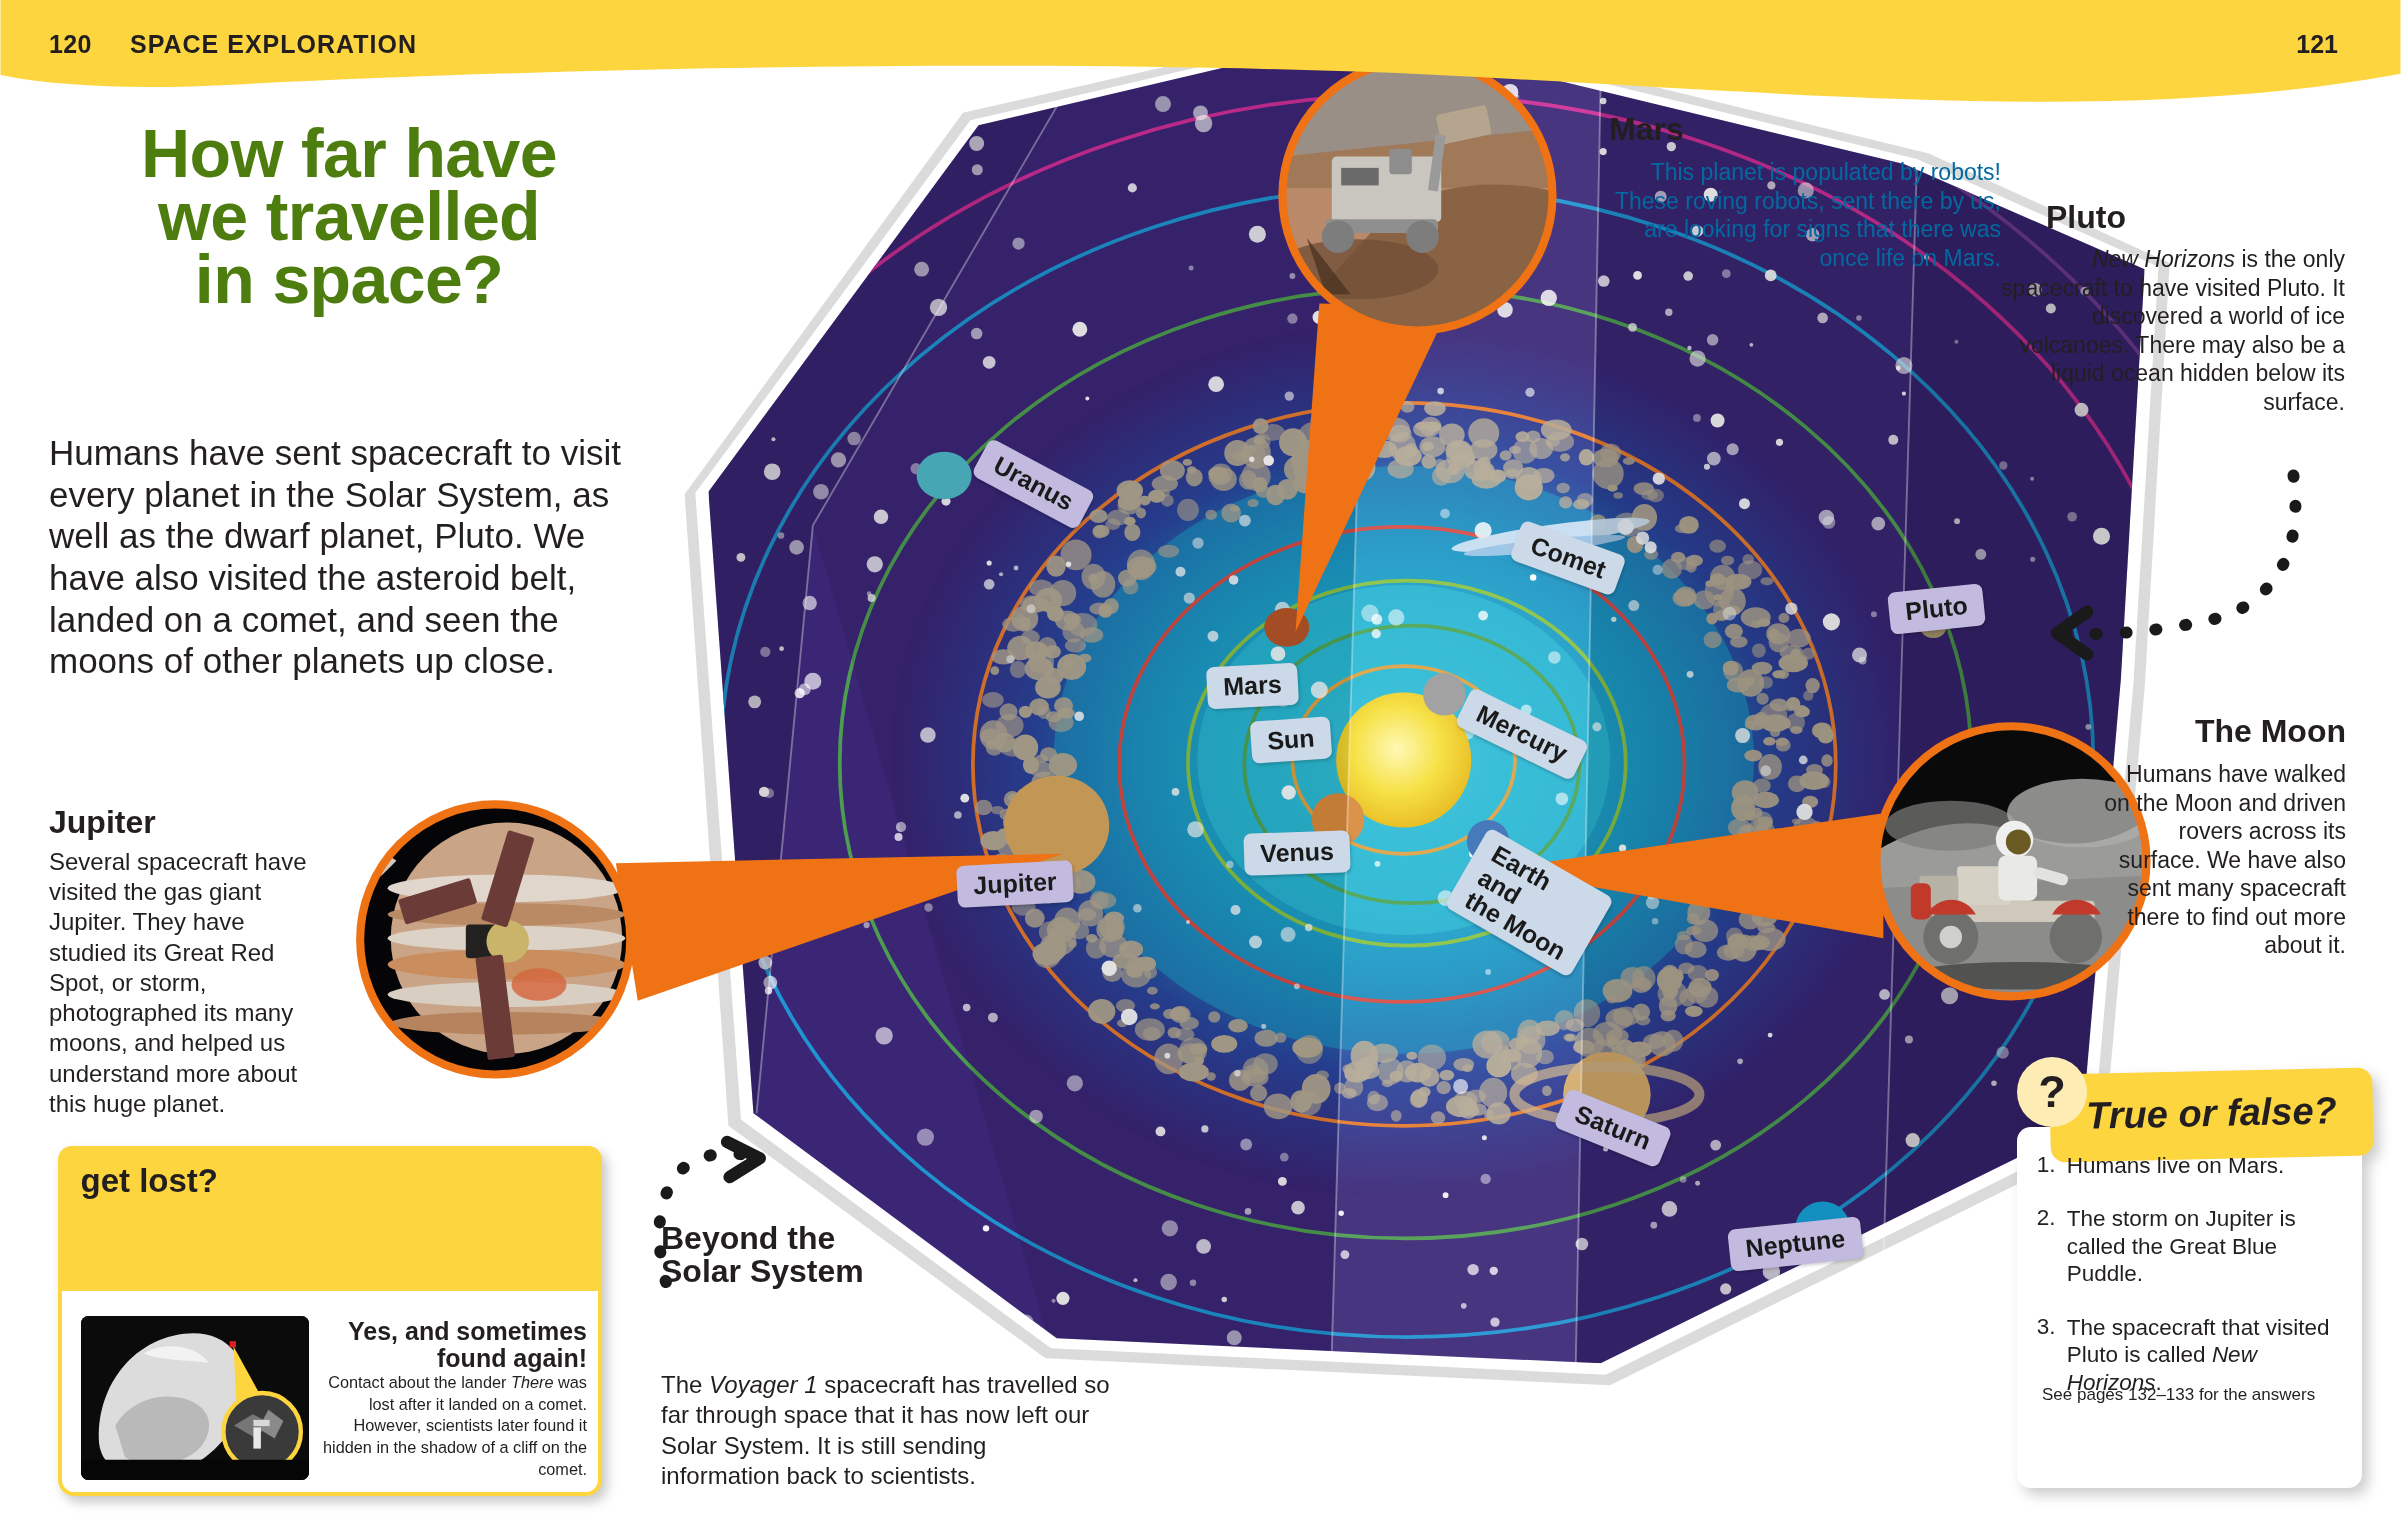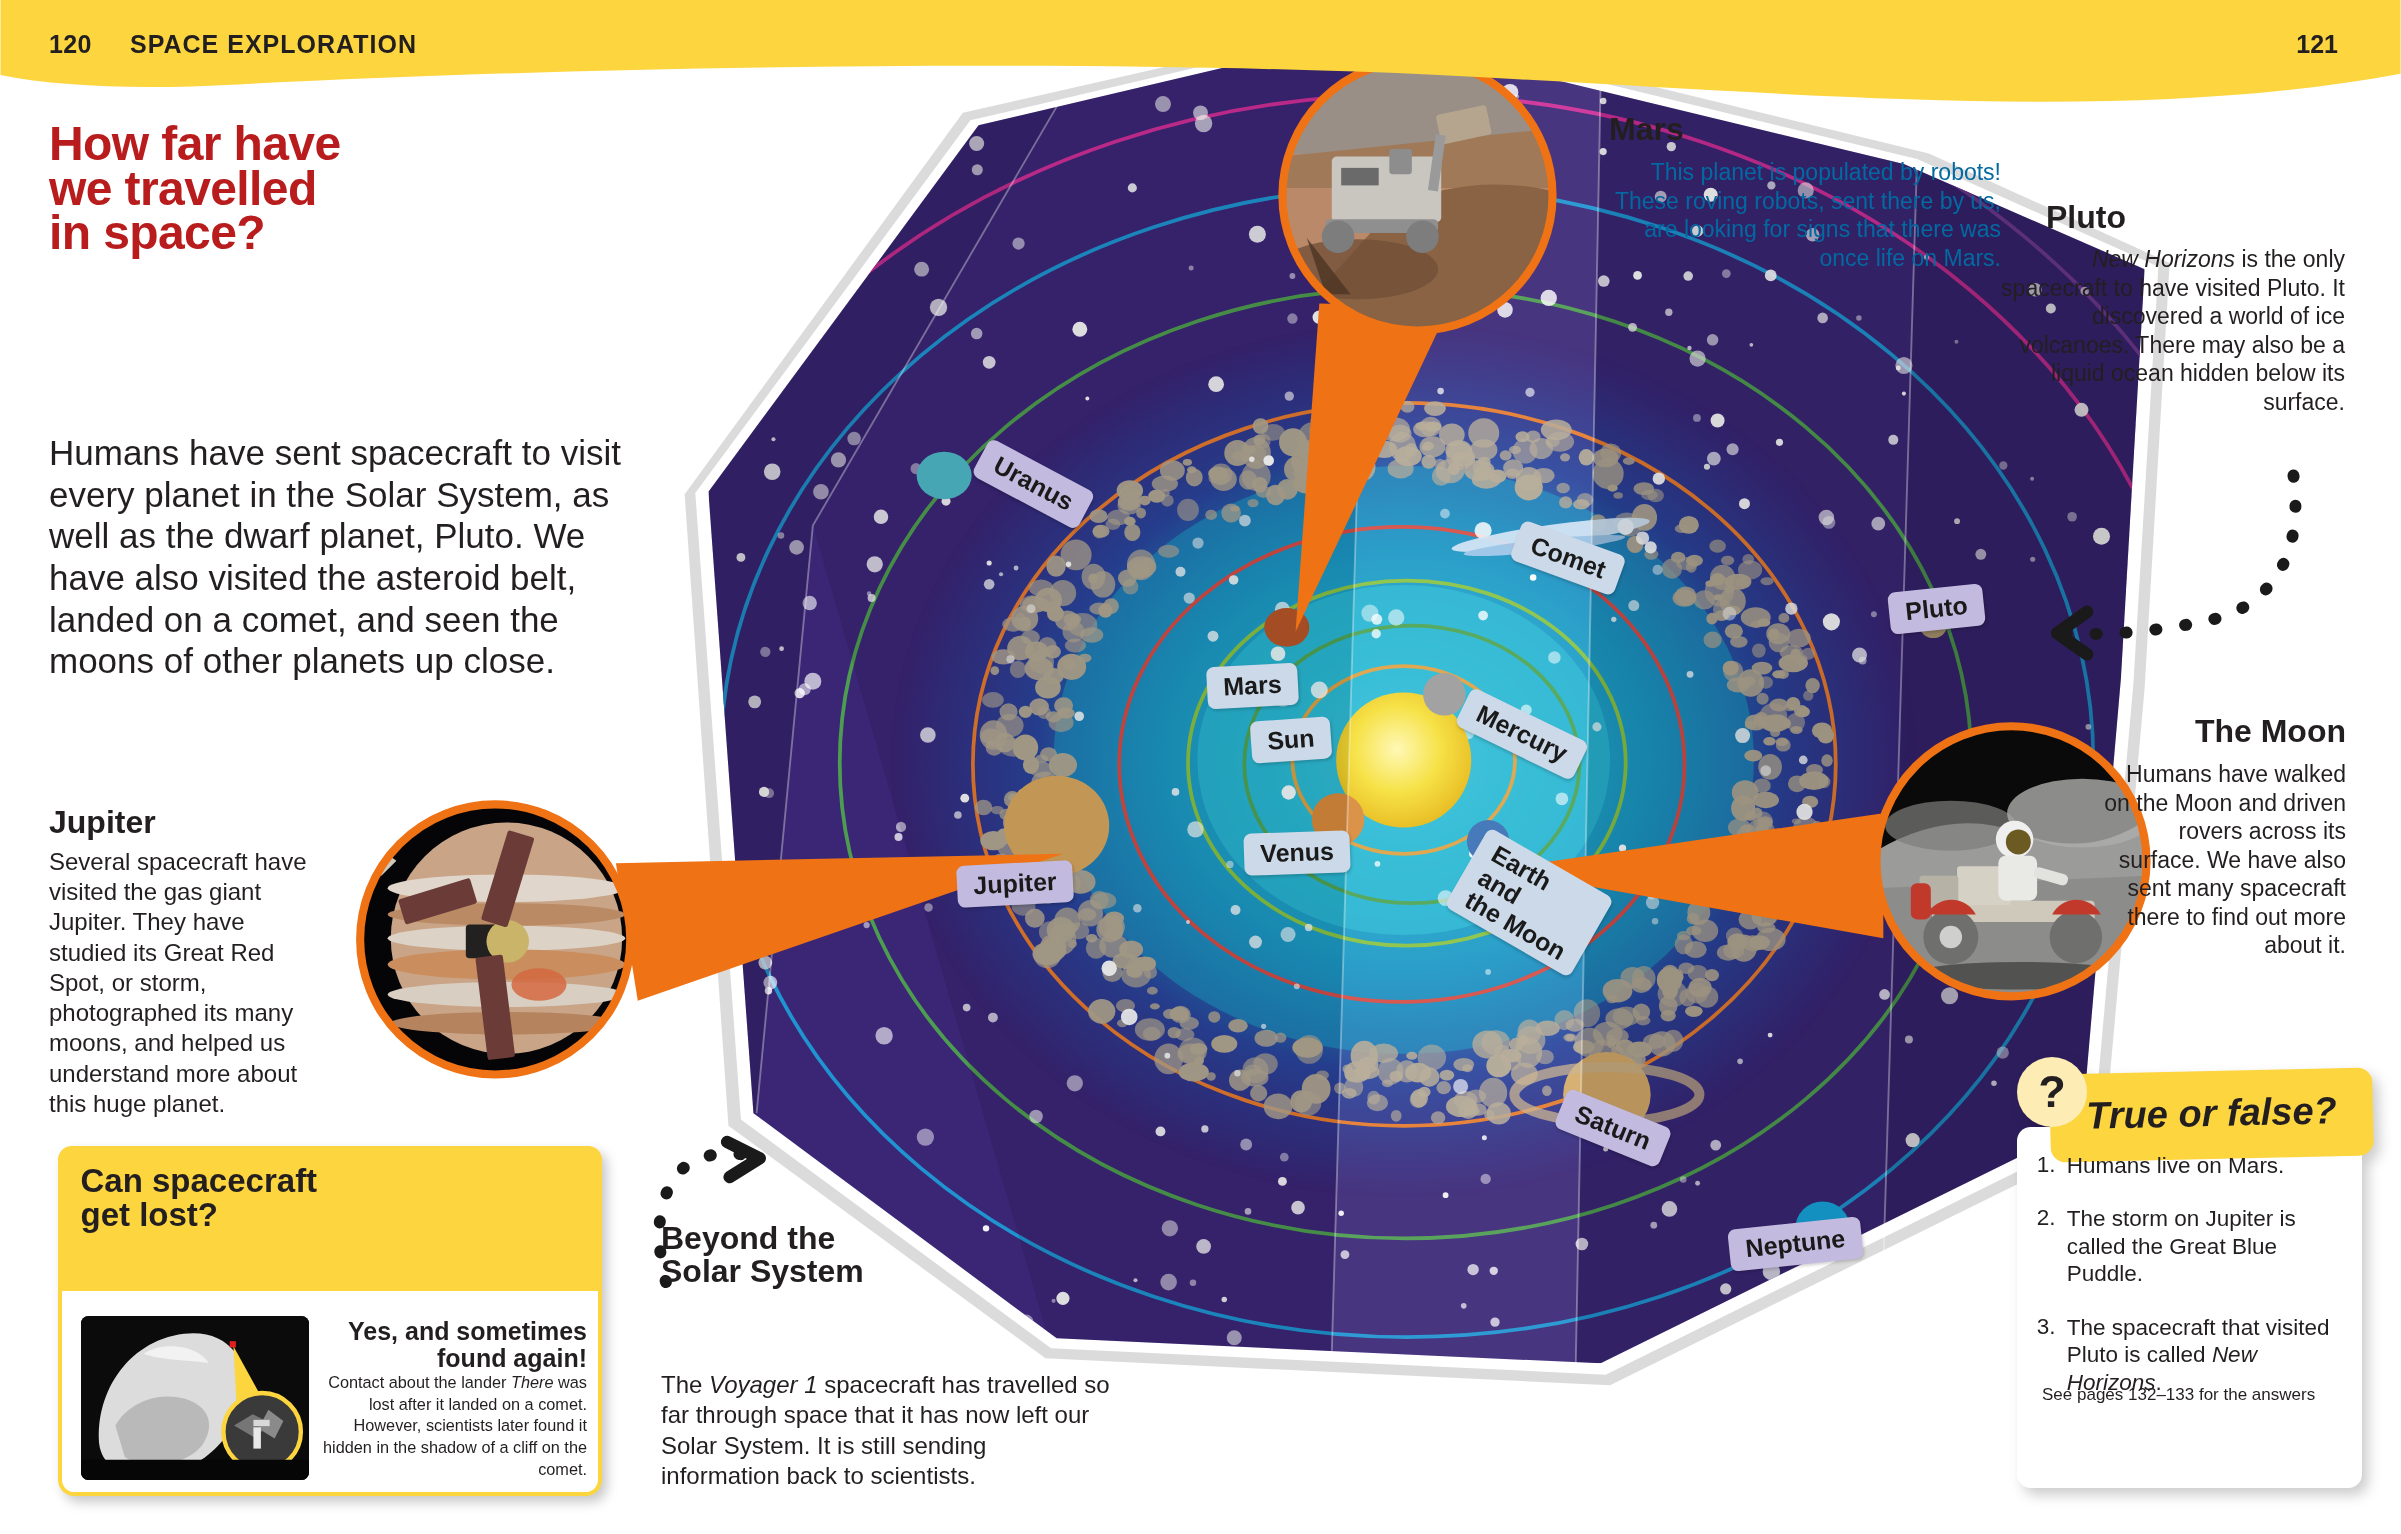--- a/index.html
+++ b/index.html
@@ -19,8 +19,8 @@
 
   
   .headline { position:absolute; left:49px; top:122px; width:600px; z-index:8;
-     font-size:48px; line-height:.93; font-weight:700; color:#b91c1c;
-     letter-spacing:-0.6px; font-stretch:condensed; }
+     font-size:68px; line-height:.93; font-weight:700; color:#4d7c0f;
+     letter-spacing:-0.6px; font-stretch:condensed;text-align:center; }
   .headline span { display:block; }
   .intro { position:absolute; left:49px; top:432px; width:588px; z-index:8;
      font-size:35px; line-height:1.19; color:#231f20; font-weight:300; }

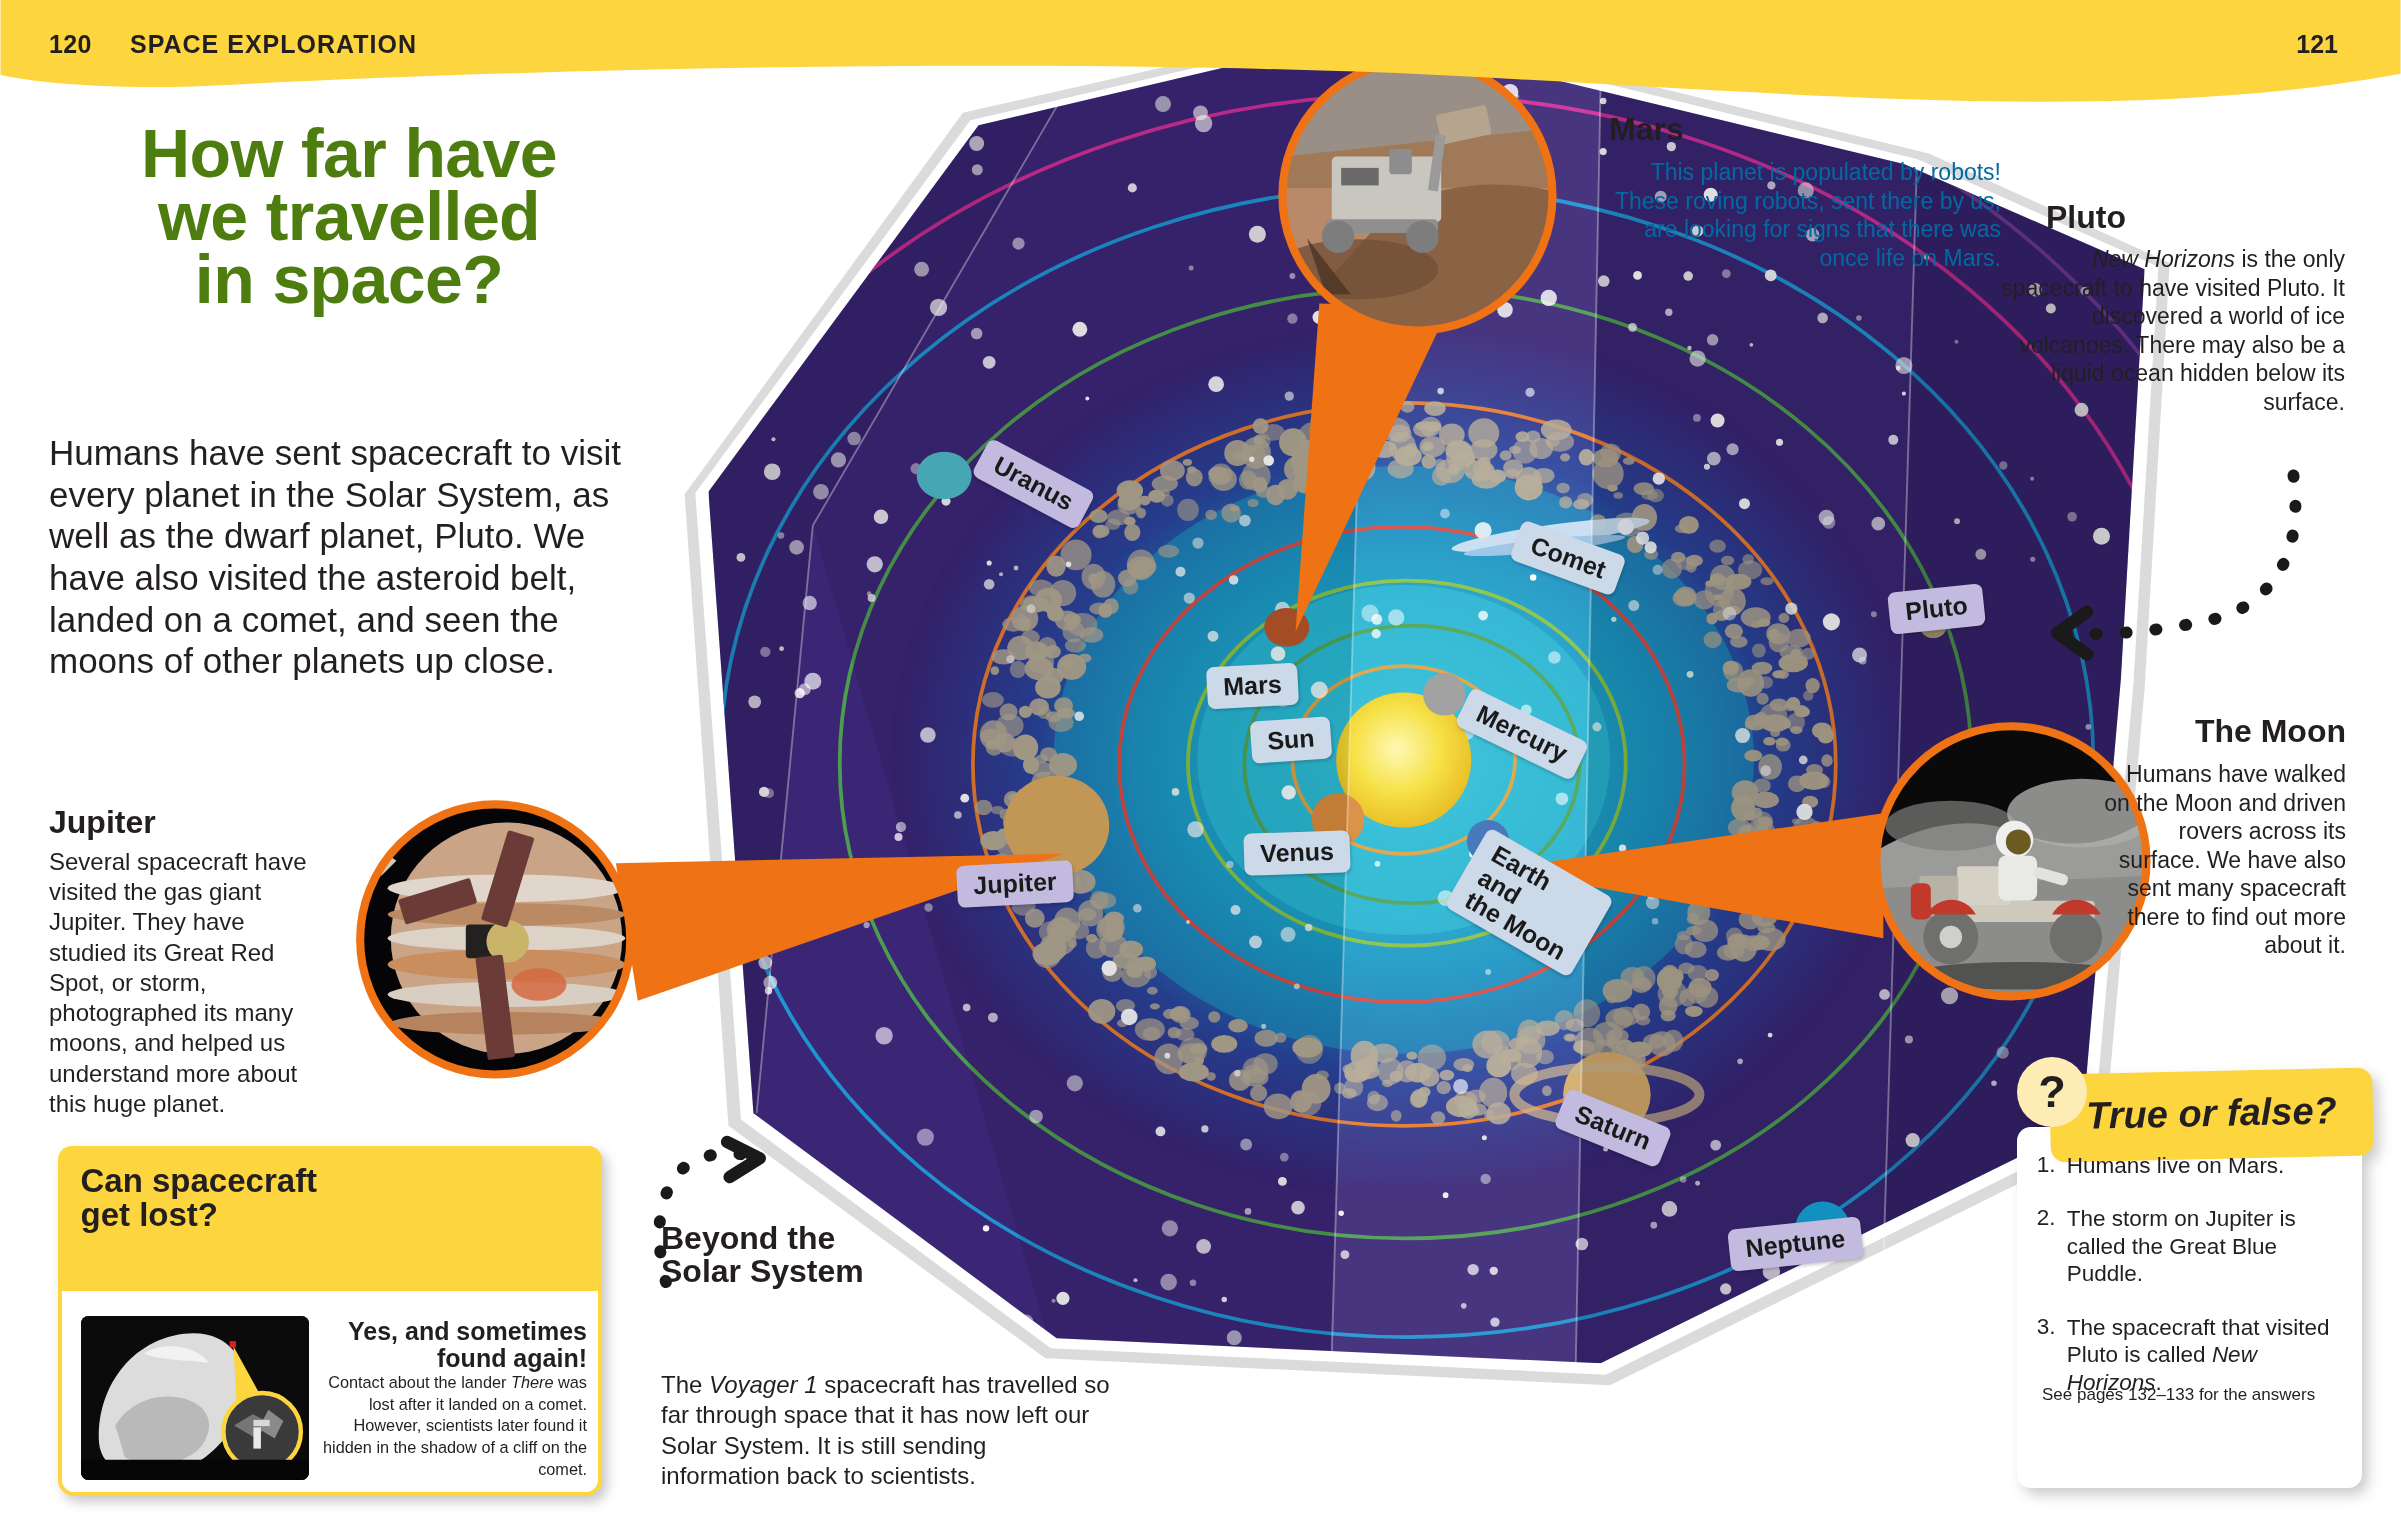--- a/index.html
+++ b/index.html
@@ -1233,7 +1233,6 @@
     <div class="qpanel-white"></div>
     <div class="qpanel-yellow"></div>
     <div class="qpanel-title">
-      <span>Can spacecraft</span>
       <span>get lost?</span>
     </div>
     <div class="qp-photo">

